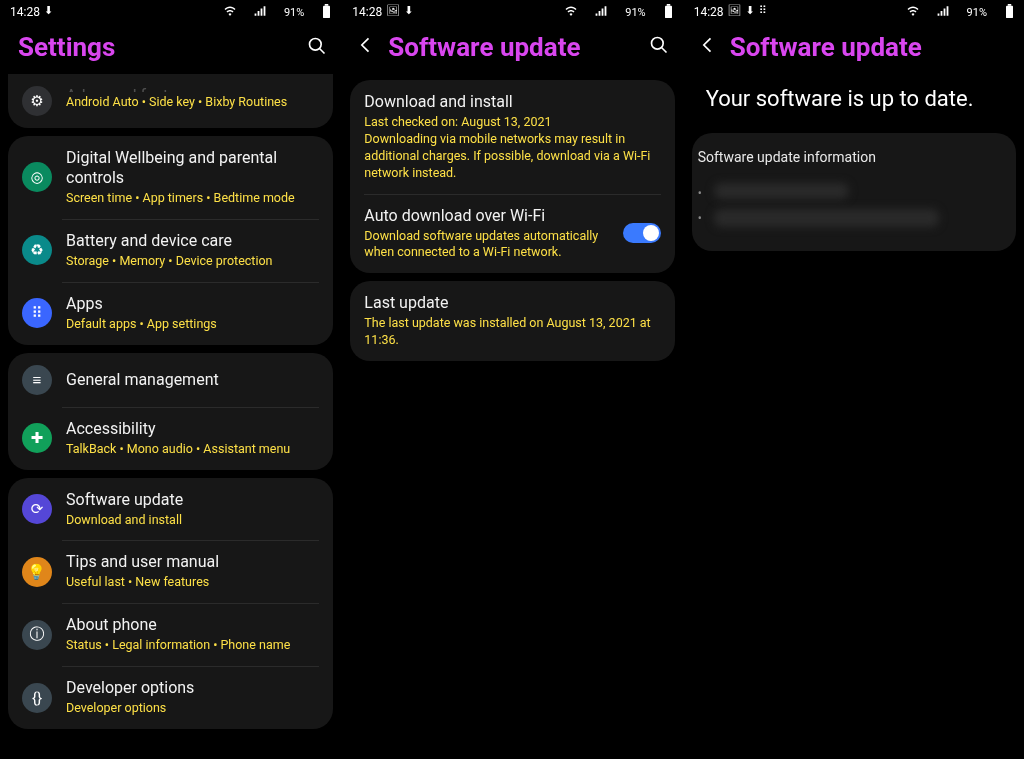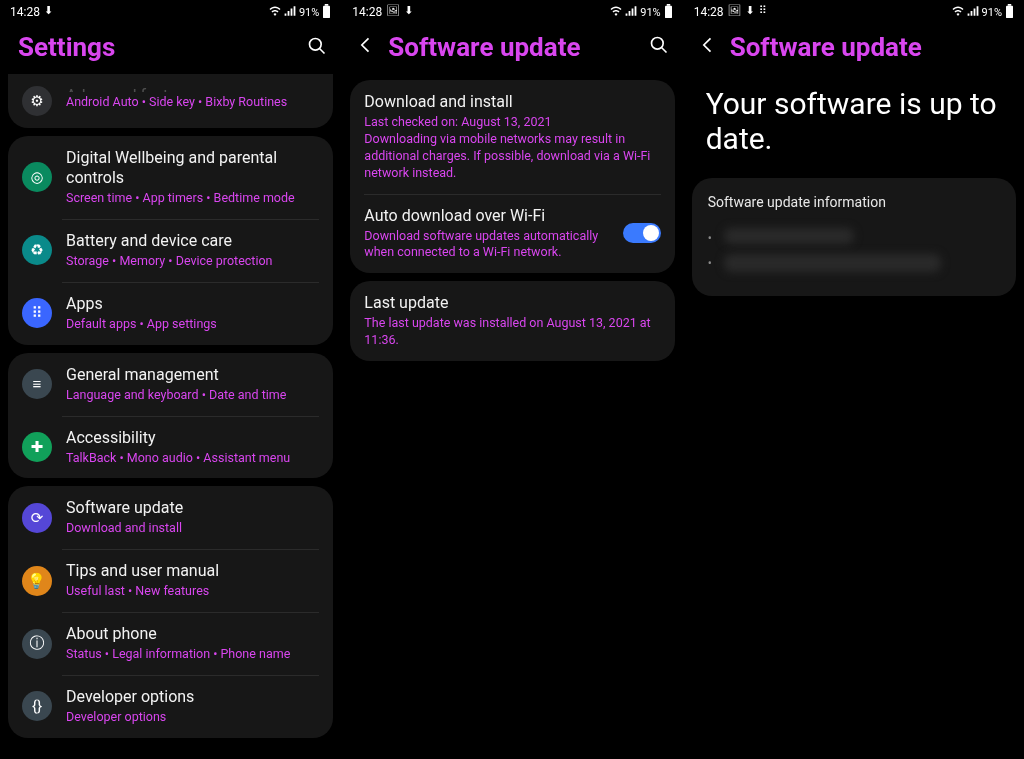--- a/index.html
+++ b/index.html
@@ -30,7 +30,7 @@
     height: 22px;
   }
   .status-left { display: flex; align-items: flex-start; gap: 4px; }
-  .status-right { display: flex; align-items: center; gap: 3px; font-size: 11px;}
+  .status-right { display: flex; align-items: center; gap: 18px; font-size: 11px;}
   .status-ico { display:inline-block; line-height:1; font-size:11px; }
   .header {
     display: flex;

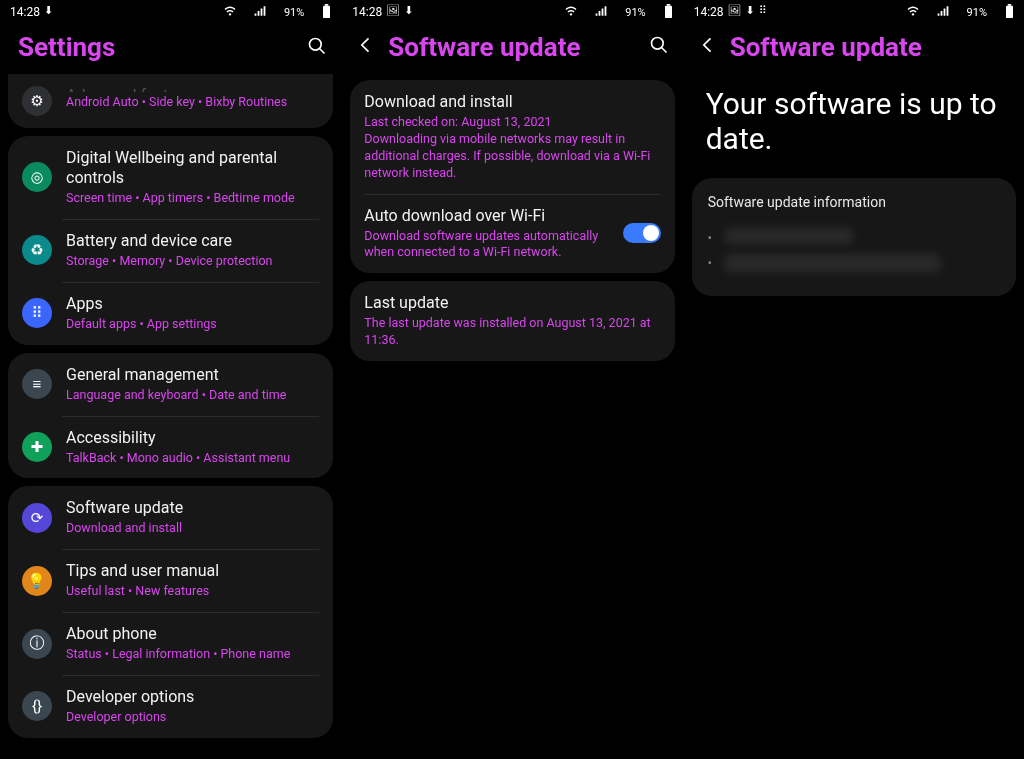--- a/index.html
+++ b/index.html
@@ -69,7 +69,7 @@
   .row.noicon + .row.noicon::before { left:14px; }
   .row .txt { flex:1; min-width:0; }
   .row .title-line { font-size: 16px; color: #f2f2f2; line-height: 1.25; }
-  .row .sub { font-size: 12.5px; color: #d946ef; line-height:1.35; margin-top:2px; }
+  .row .sub { font-size: 12.5px; color: #fde047; line-height:1.35; margin-top:2px; }
   .icon-circ {
     width: 30px; height:30px; border-radius:50%;
     display:flex; align-items:center; justify-content:center;

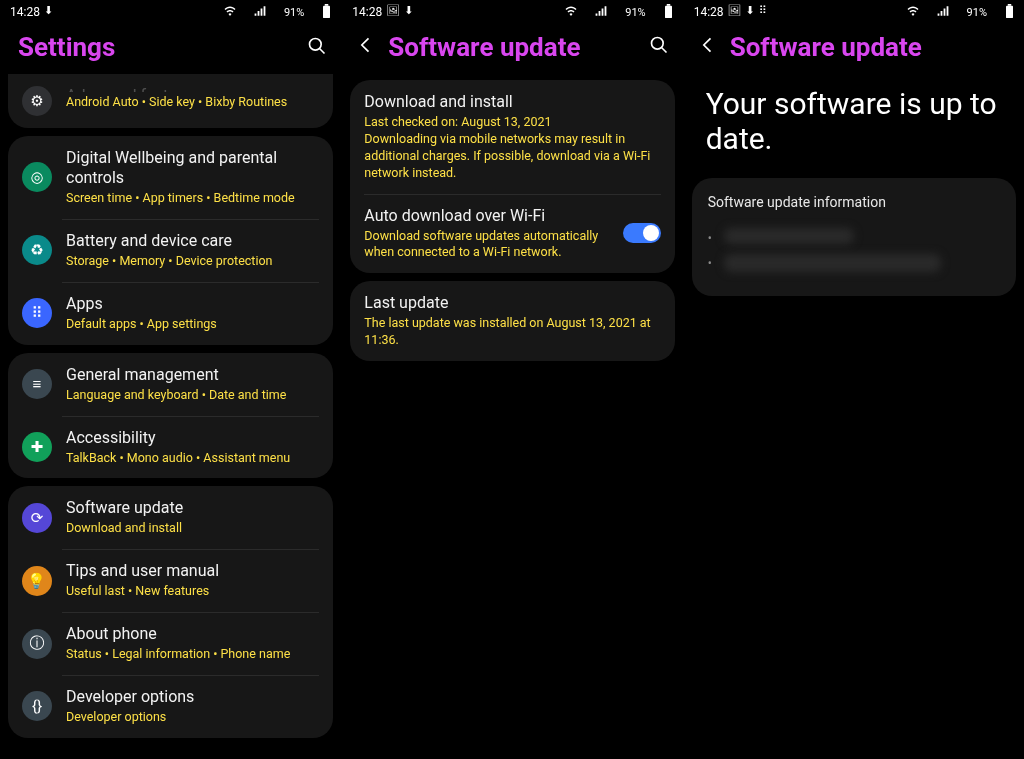--- a/index.html
+++ b/index.html
@@ -81,7 +81,7 @@
   }
   .toggle .knob { position:absolute; right:2px; top:2px; width:16px; height:16px; border-radius:50%; background:#fff;}
   .back svg, .search svg { width:20px; height:20px; }
-  .uptodate { font-size:30px; font-weight:400; padding:14px 16px 16px 22px; }
+  .uptodate { font-size:22px; font-weight:400; padding:14px 16px 16px 22px; }
   .info-card {
     background:#171717; border-radius:20px; margin:6px 8px; padding:16px 18px 24px 16px;
   }

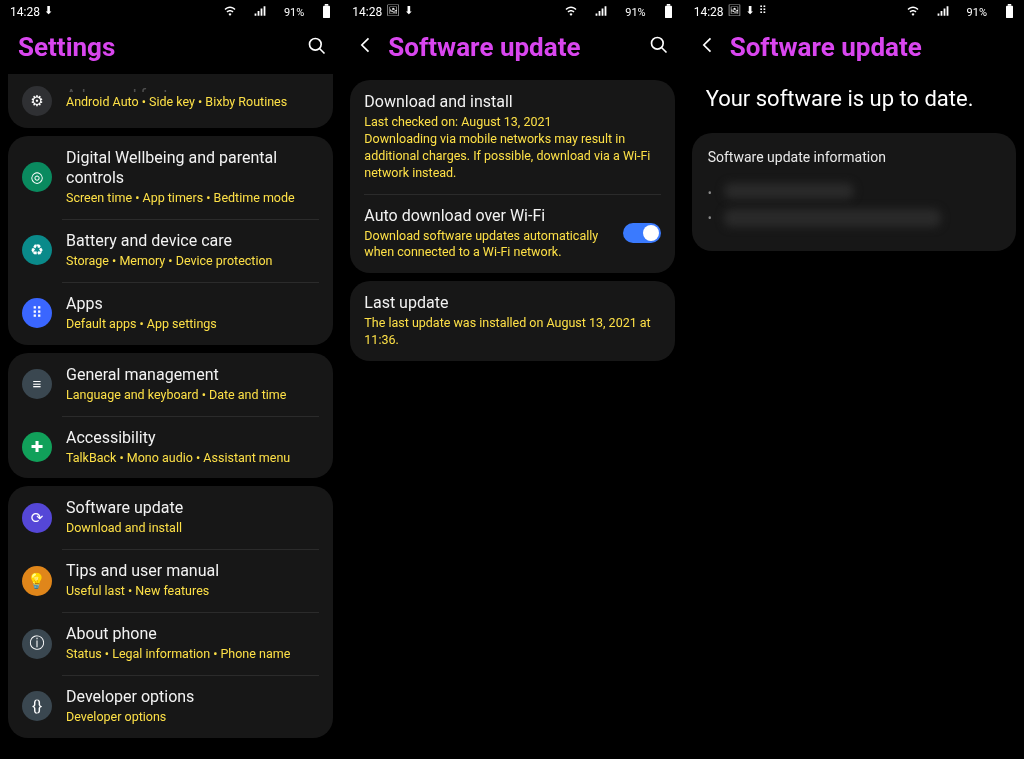--- a/index.html
+++ b/index.html
@@ -83,7 +83,7 @@
   .back svg, .search svg { width:20px; height:20px; }
   .uptodate { font-size:22px; font-weight:400; padding:14px 16px 16px 22px; }
   .info-card {
-    background:#171717; border-radius:20px; margin:6px 8px; padding:16px 18px 24px 16px;
+    background:#171717; border-radius:20px; margin:6px 8px; padding:16px 18px 24px 6px;
   }
   .info-card .hdr { font-size:14px; color:#e8e8e8; margin-bottom:12px; }
   .blur-line {

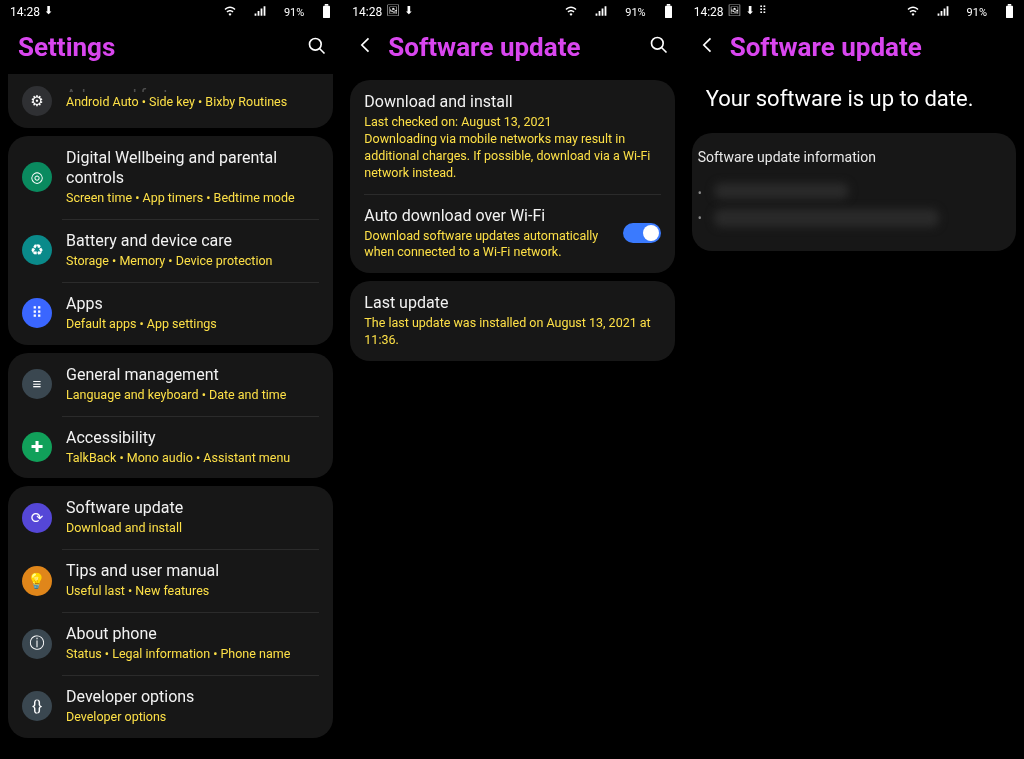--- a/index.html
+++ b/index.html
@@ -169,7 +169,6 @@
           <div class="icon-circ" style="background: rgb(58, 71, 80);">≡</div>
           <div class="txt">
             <div class="title-line">General management</div>
-            <div class="sub">Language and keyboard  •  Date and time</div>
           </div>
         </div>
         <div class="row">

